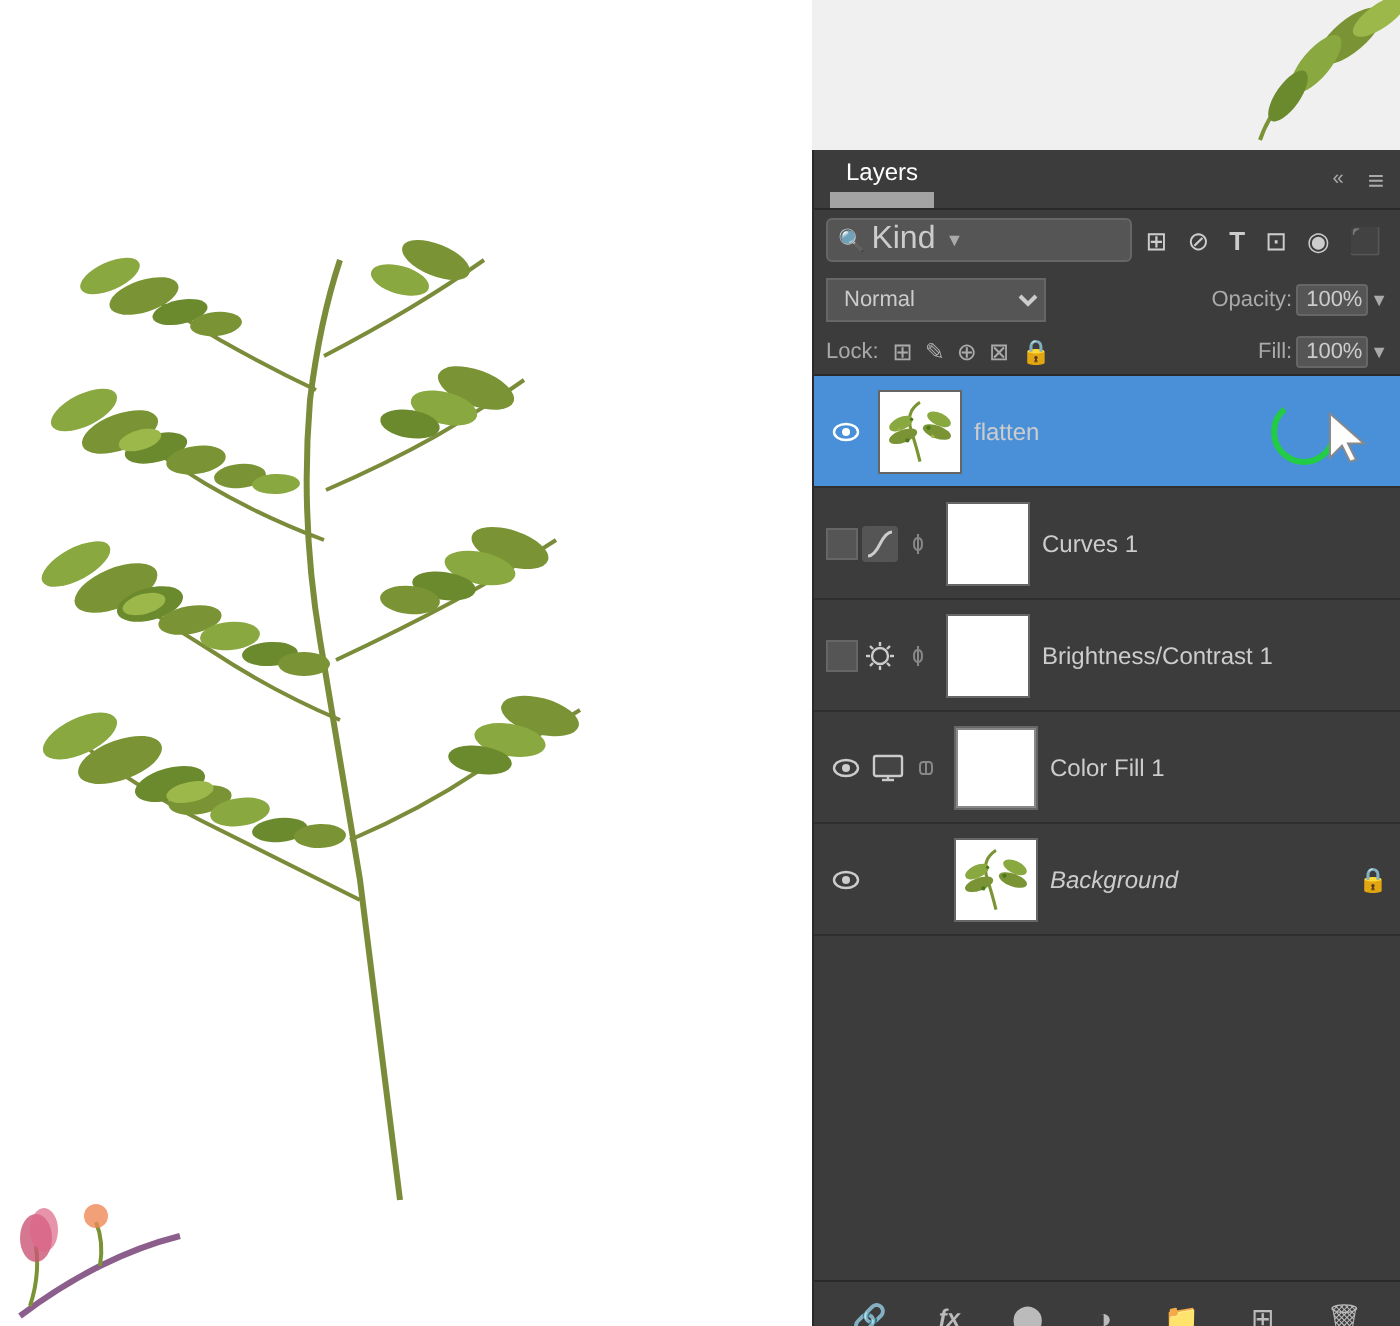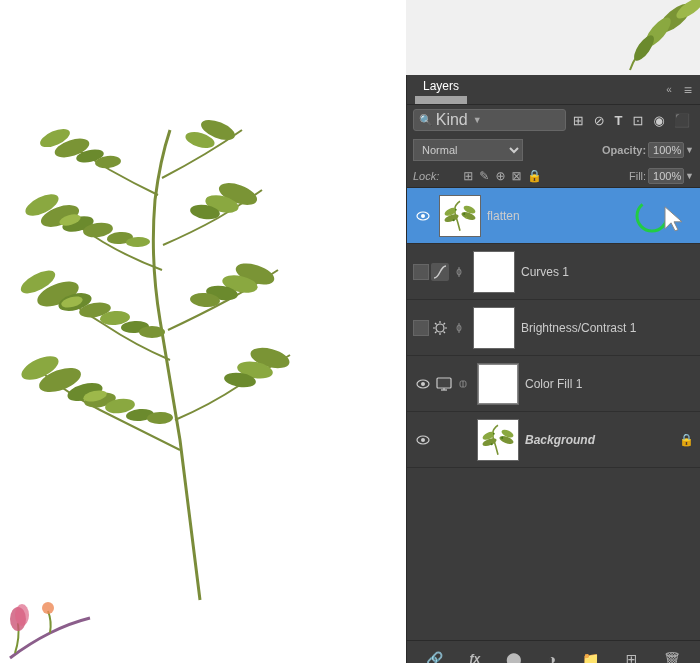--- a/index.html
+++ b/index.html
@@ -135,7 +135,6 @@
       color: #aaa;
       font-size: 11px;
       margin-right: 2px;
-      font-weight: bold;
     }
 
     .opacity-value {

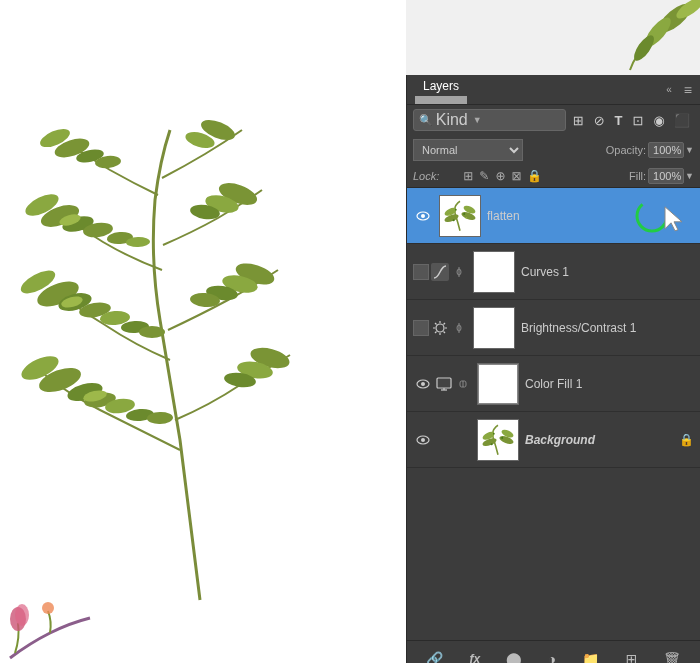--- a/index.html
+++ b/index.html
@@ -167,8 +167,7 @@
     .lock-label {
       color: #aaa;
       font-size: 11px;
-      margin-right: 19px;
-      font-style: italic;
+      margin-right: 2px;
     }
 
     .lock-icon {

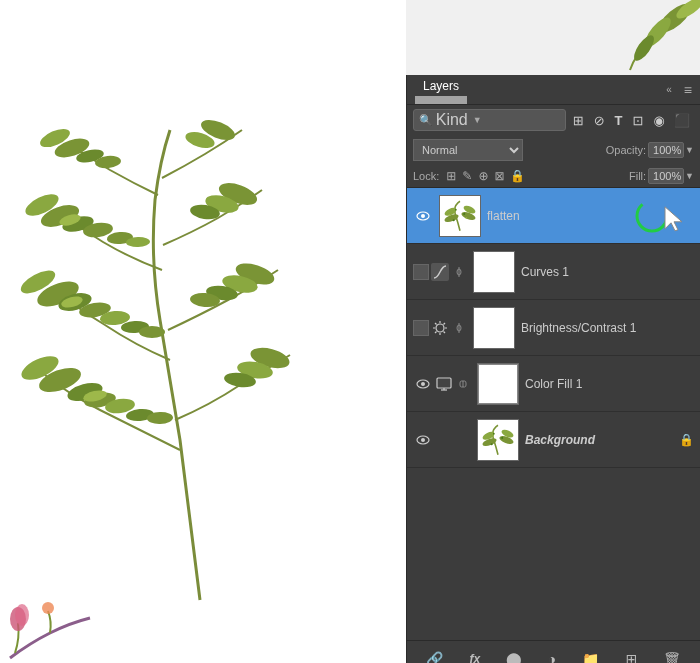--- a/index.html
+++ b/index.html
@@ -295,7 +295,6 @@
 
     .layer-name.italic {
       font-style: italic;
-      font-weight: bold;
     }
 
     .layer-lock-icon {

